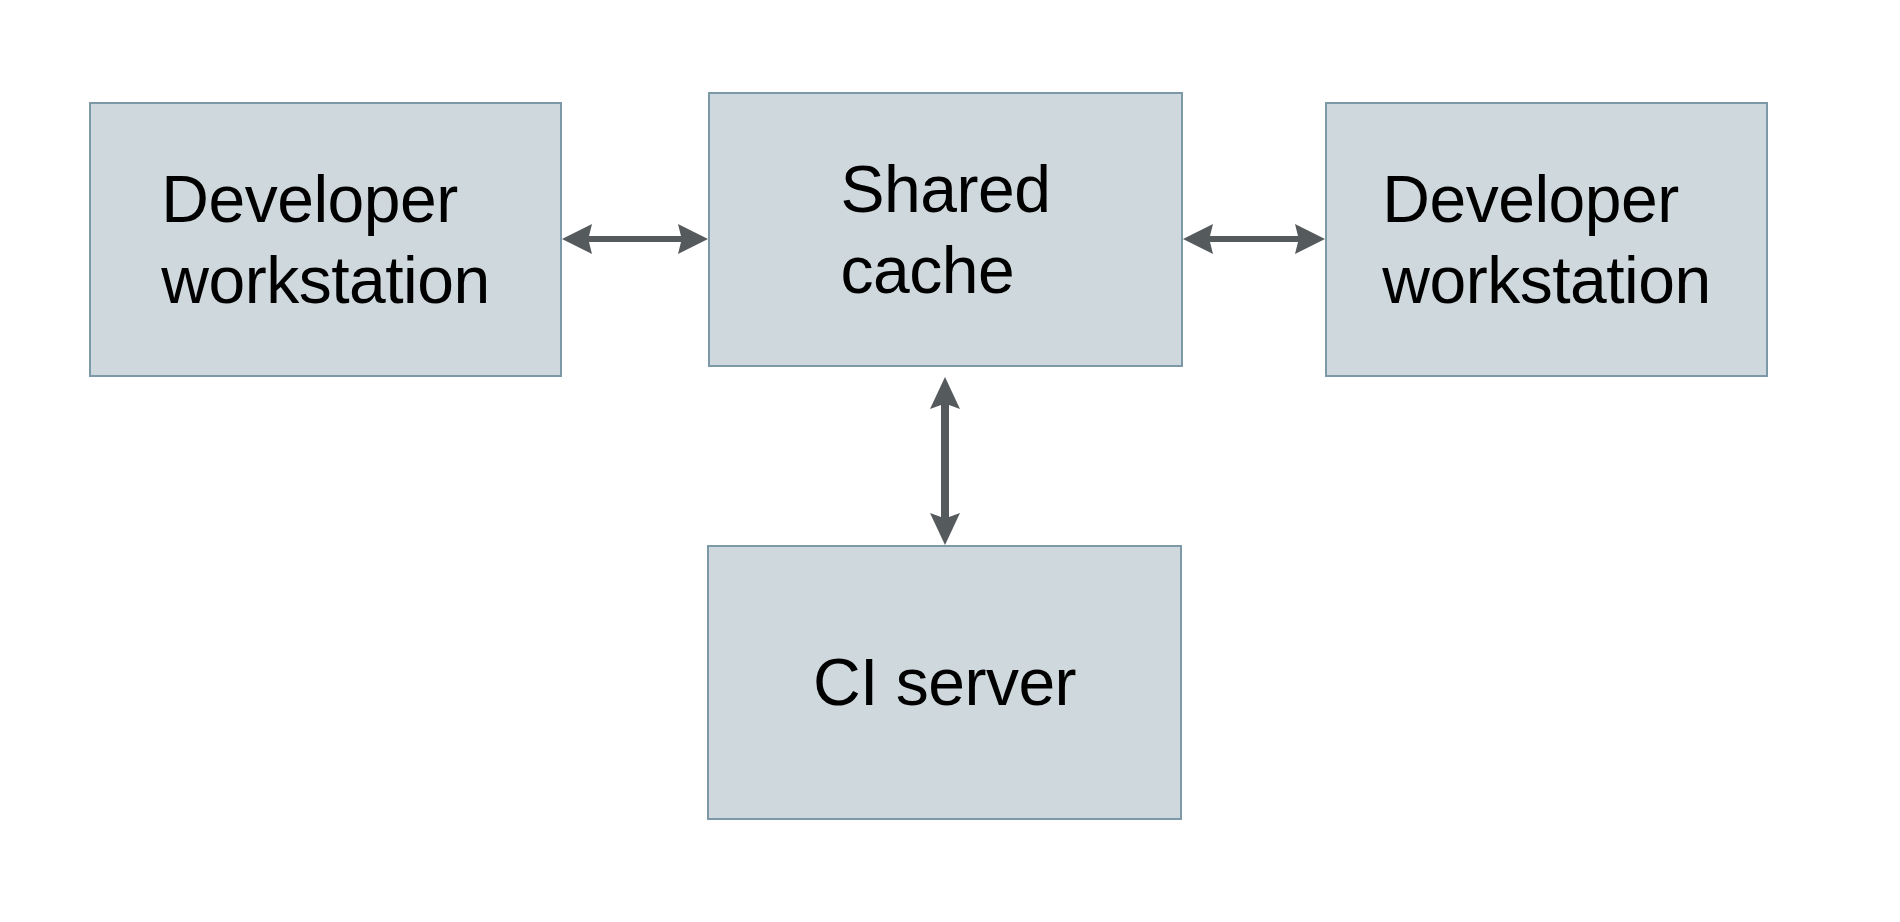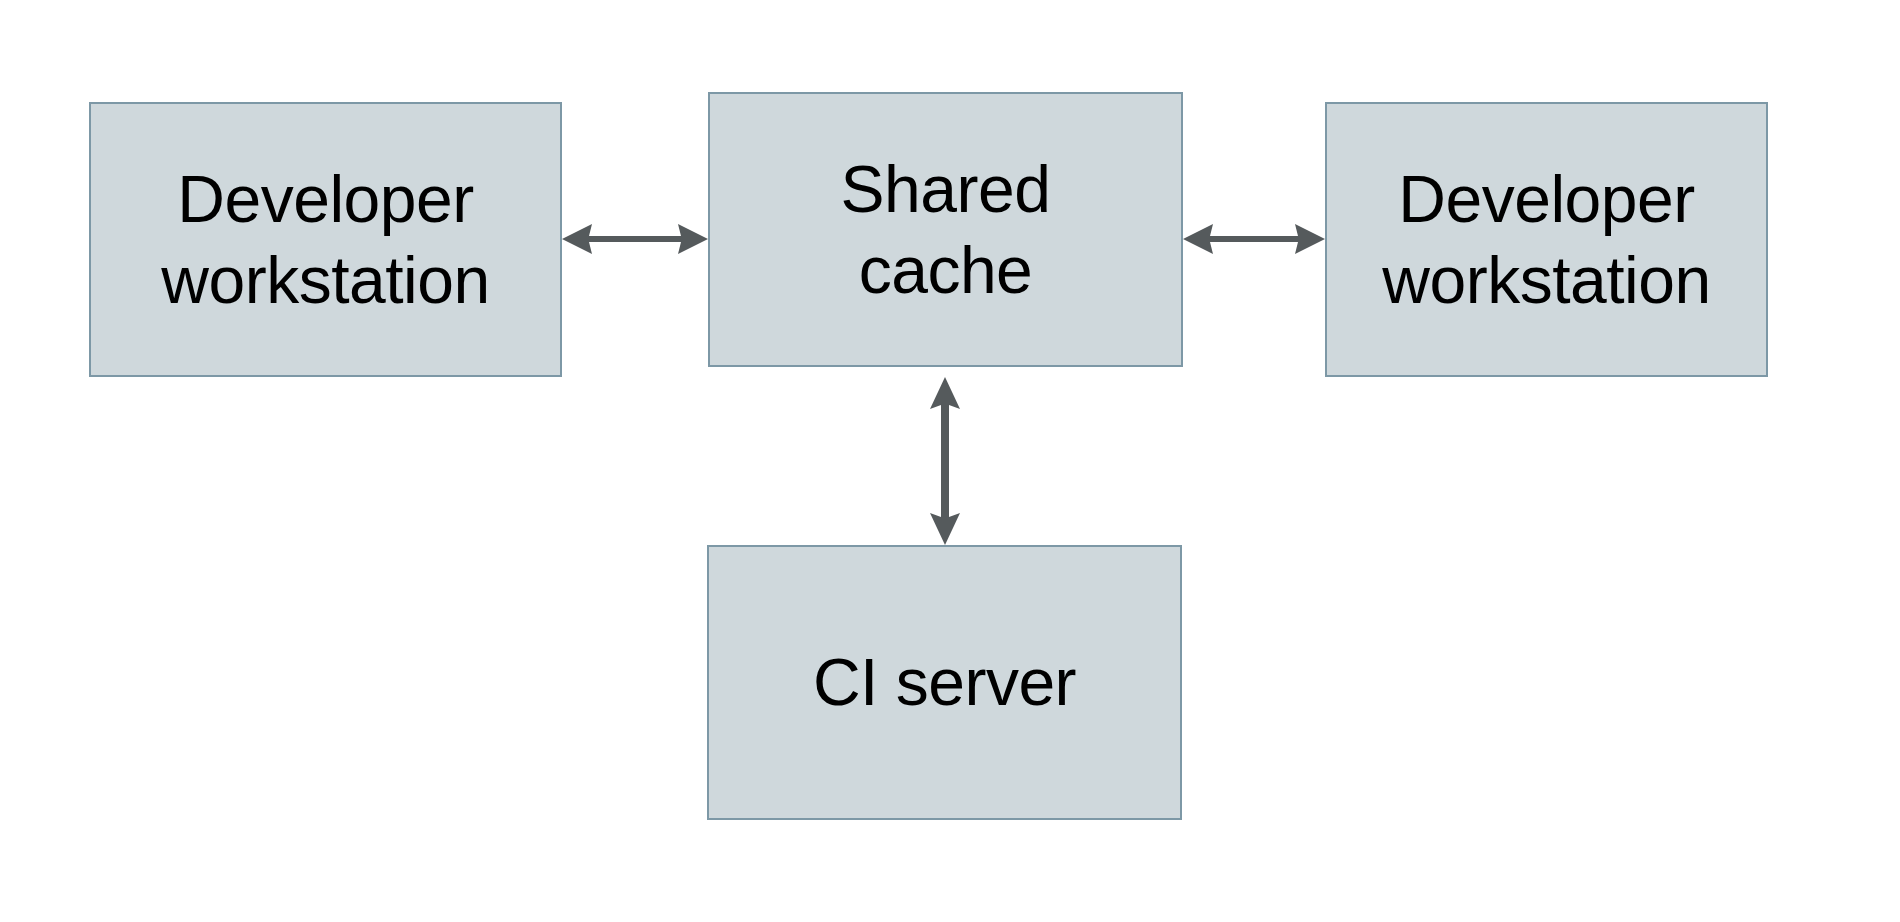--- a/index.html
+++ b/index.html
@@ -23,7 +23,7 @@
     display: flex;
     align-items: center;
     justify-content: center;
-    text-align: center;
+    text-align: left;
   }
   .node-label {
     font-size: 66px;

